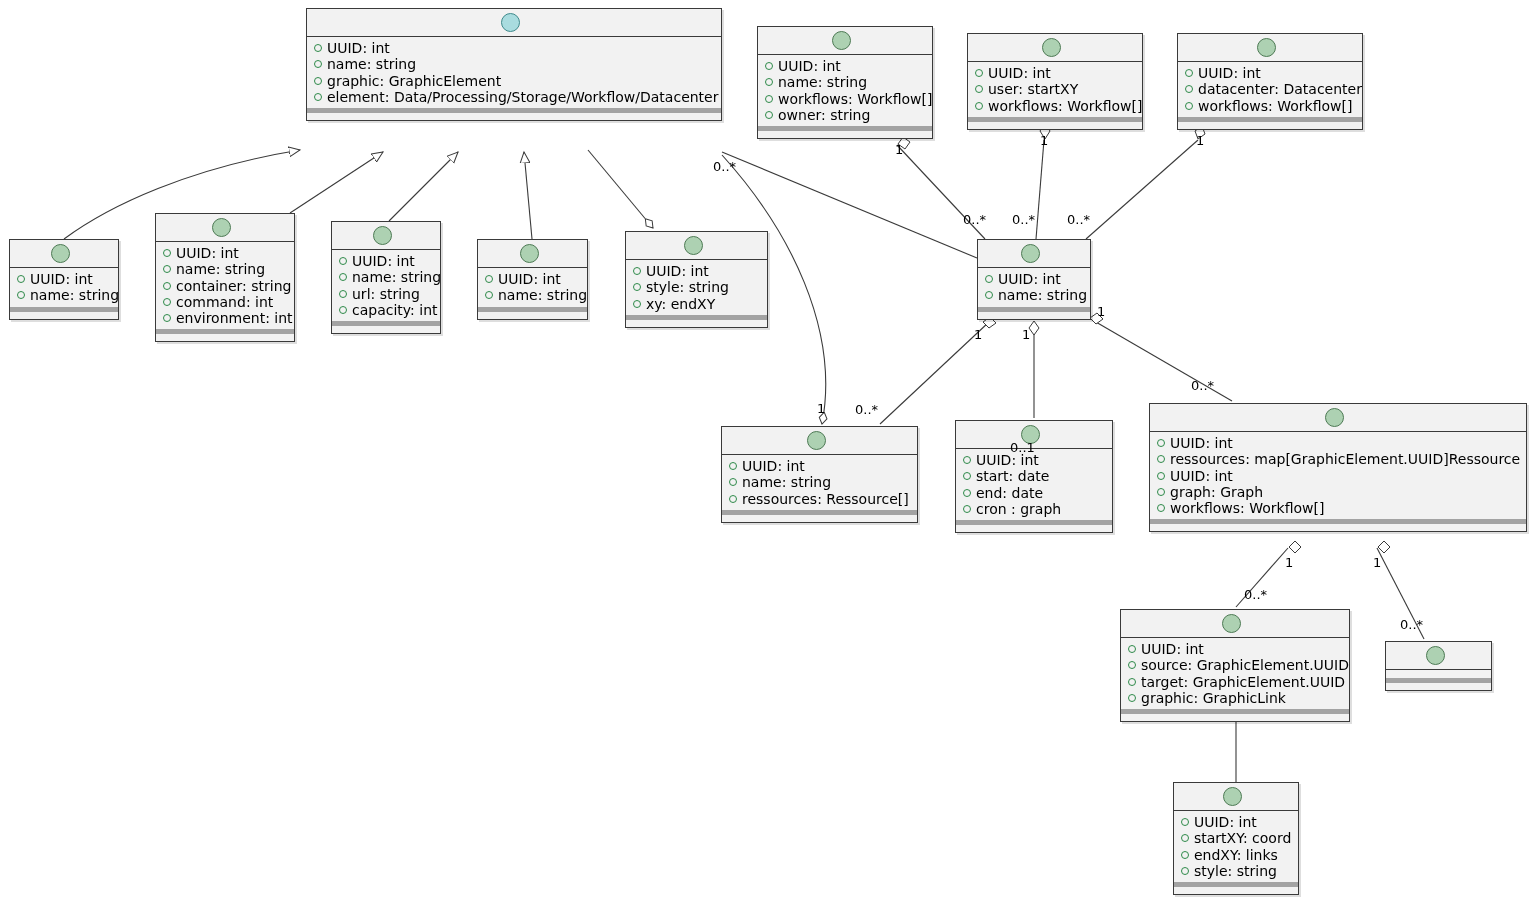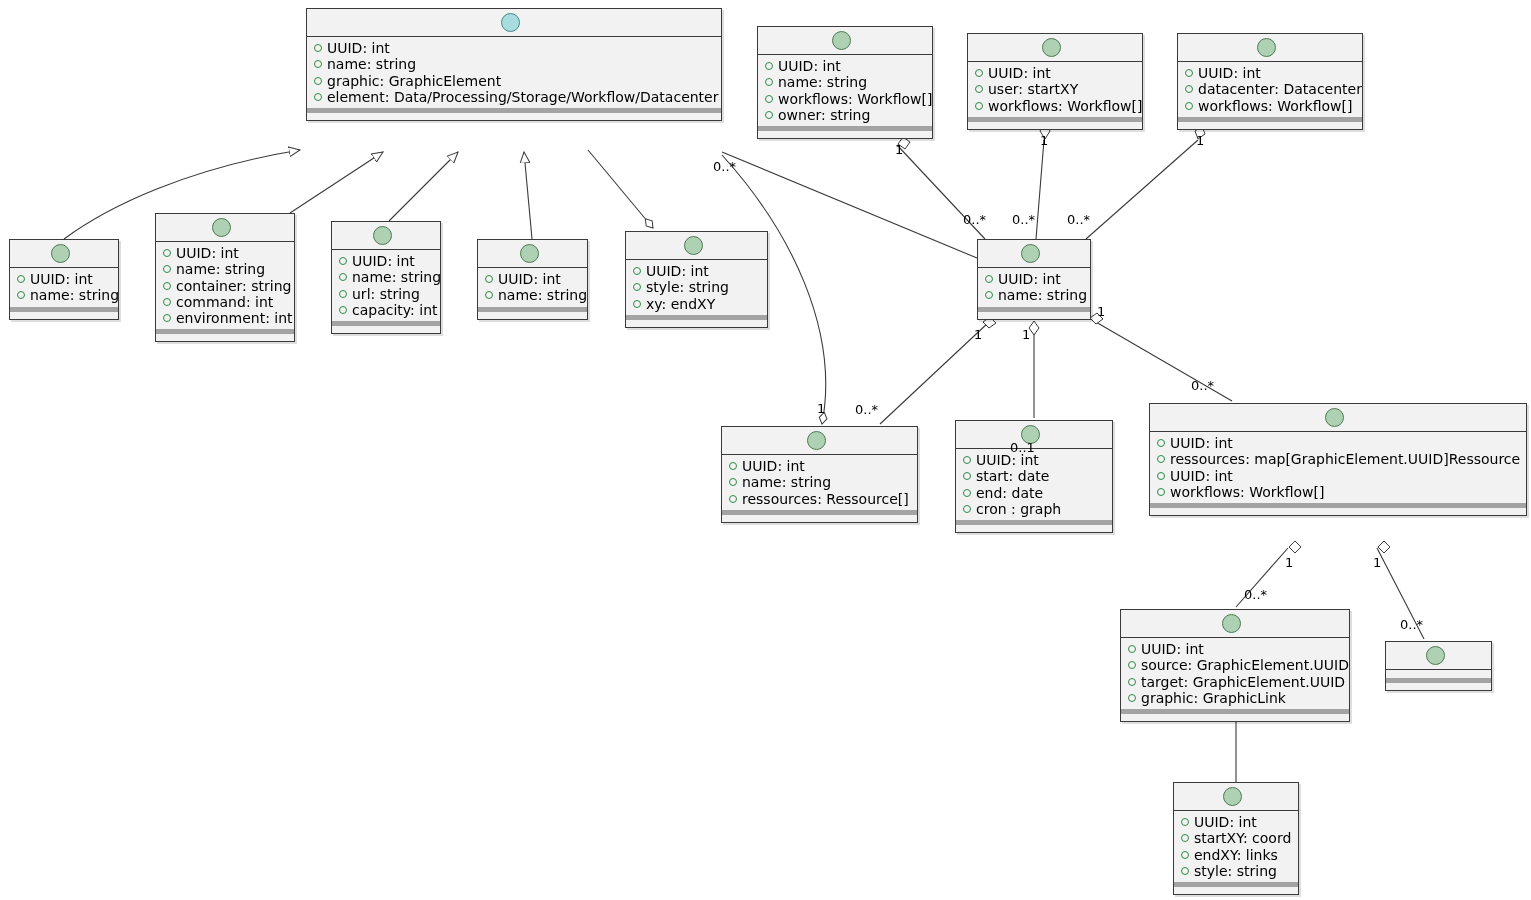--- a/index.html
+++ b/index.html
@@ -456,6 +456,10 @@
           <div class="attr">
             <span class="vis-dot"></span>
             <span>UUID: int</span>
+          </div>
+          <div class="attr">
+            <span class="vis-dot"></span>
+            <span>graph: Graph</span>
           </div>
           <div class="attr">
             <span class="vis-dot"></span>

